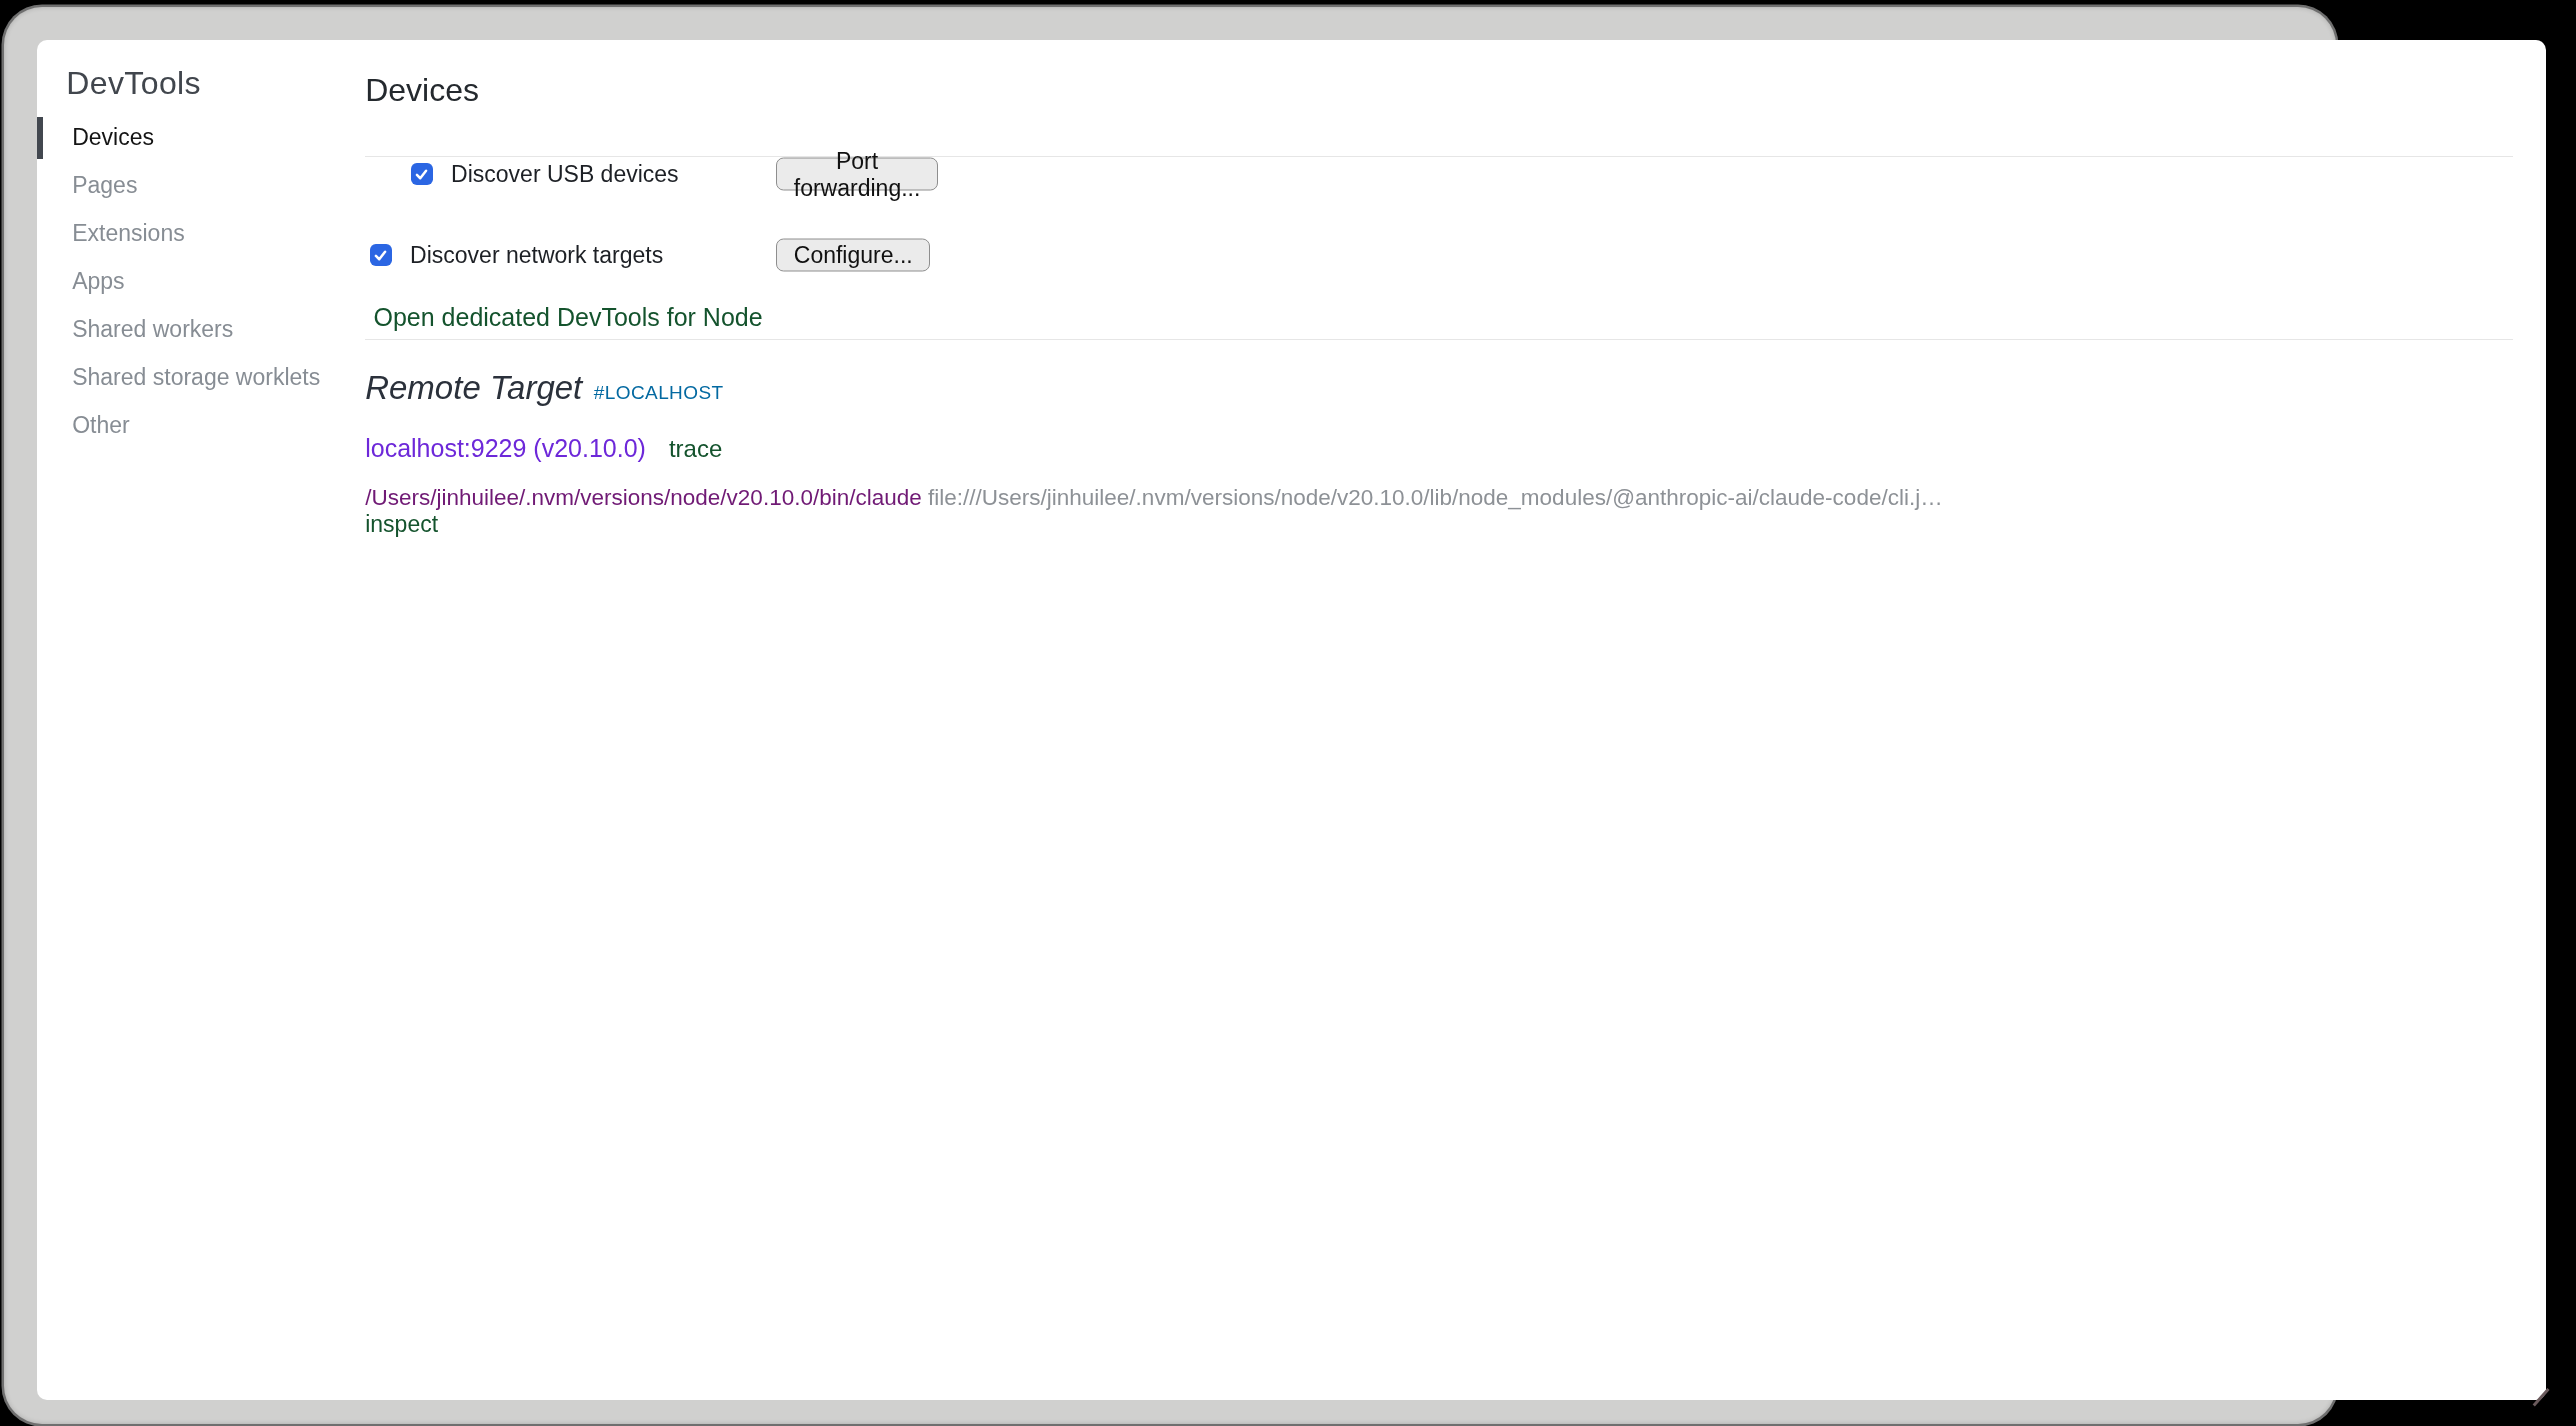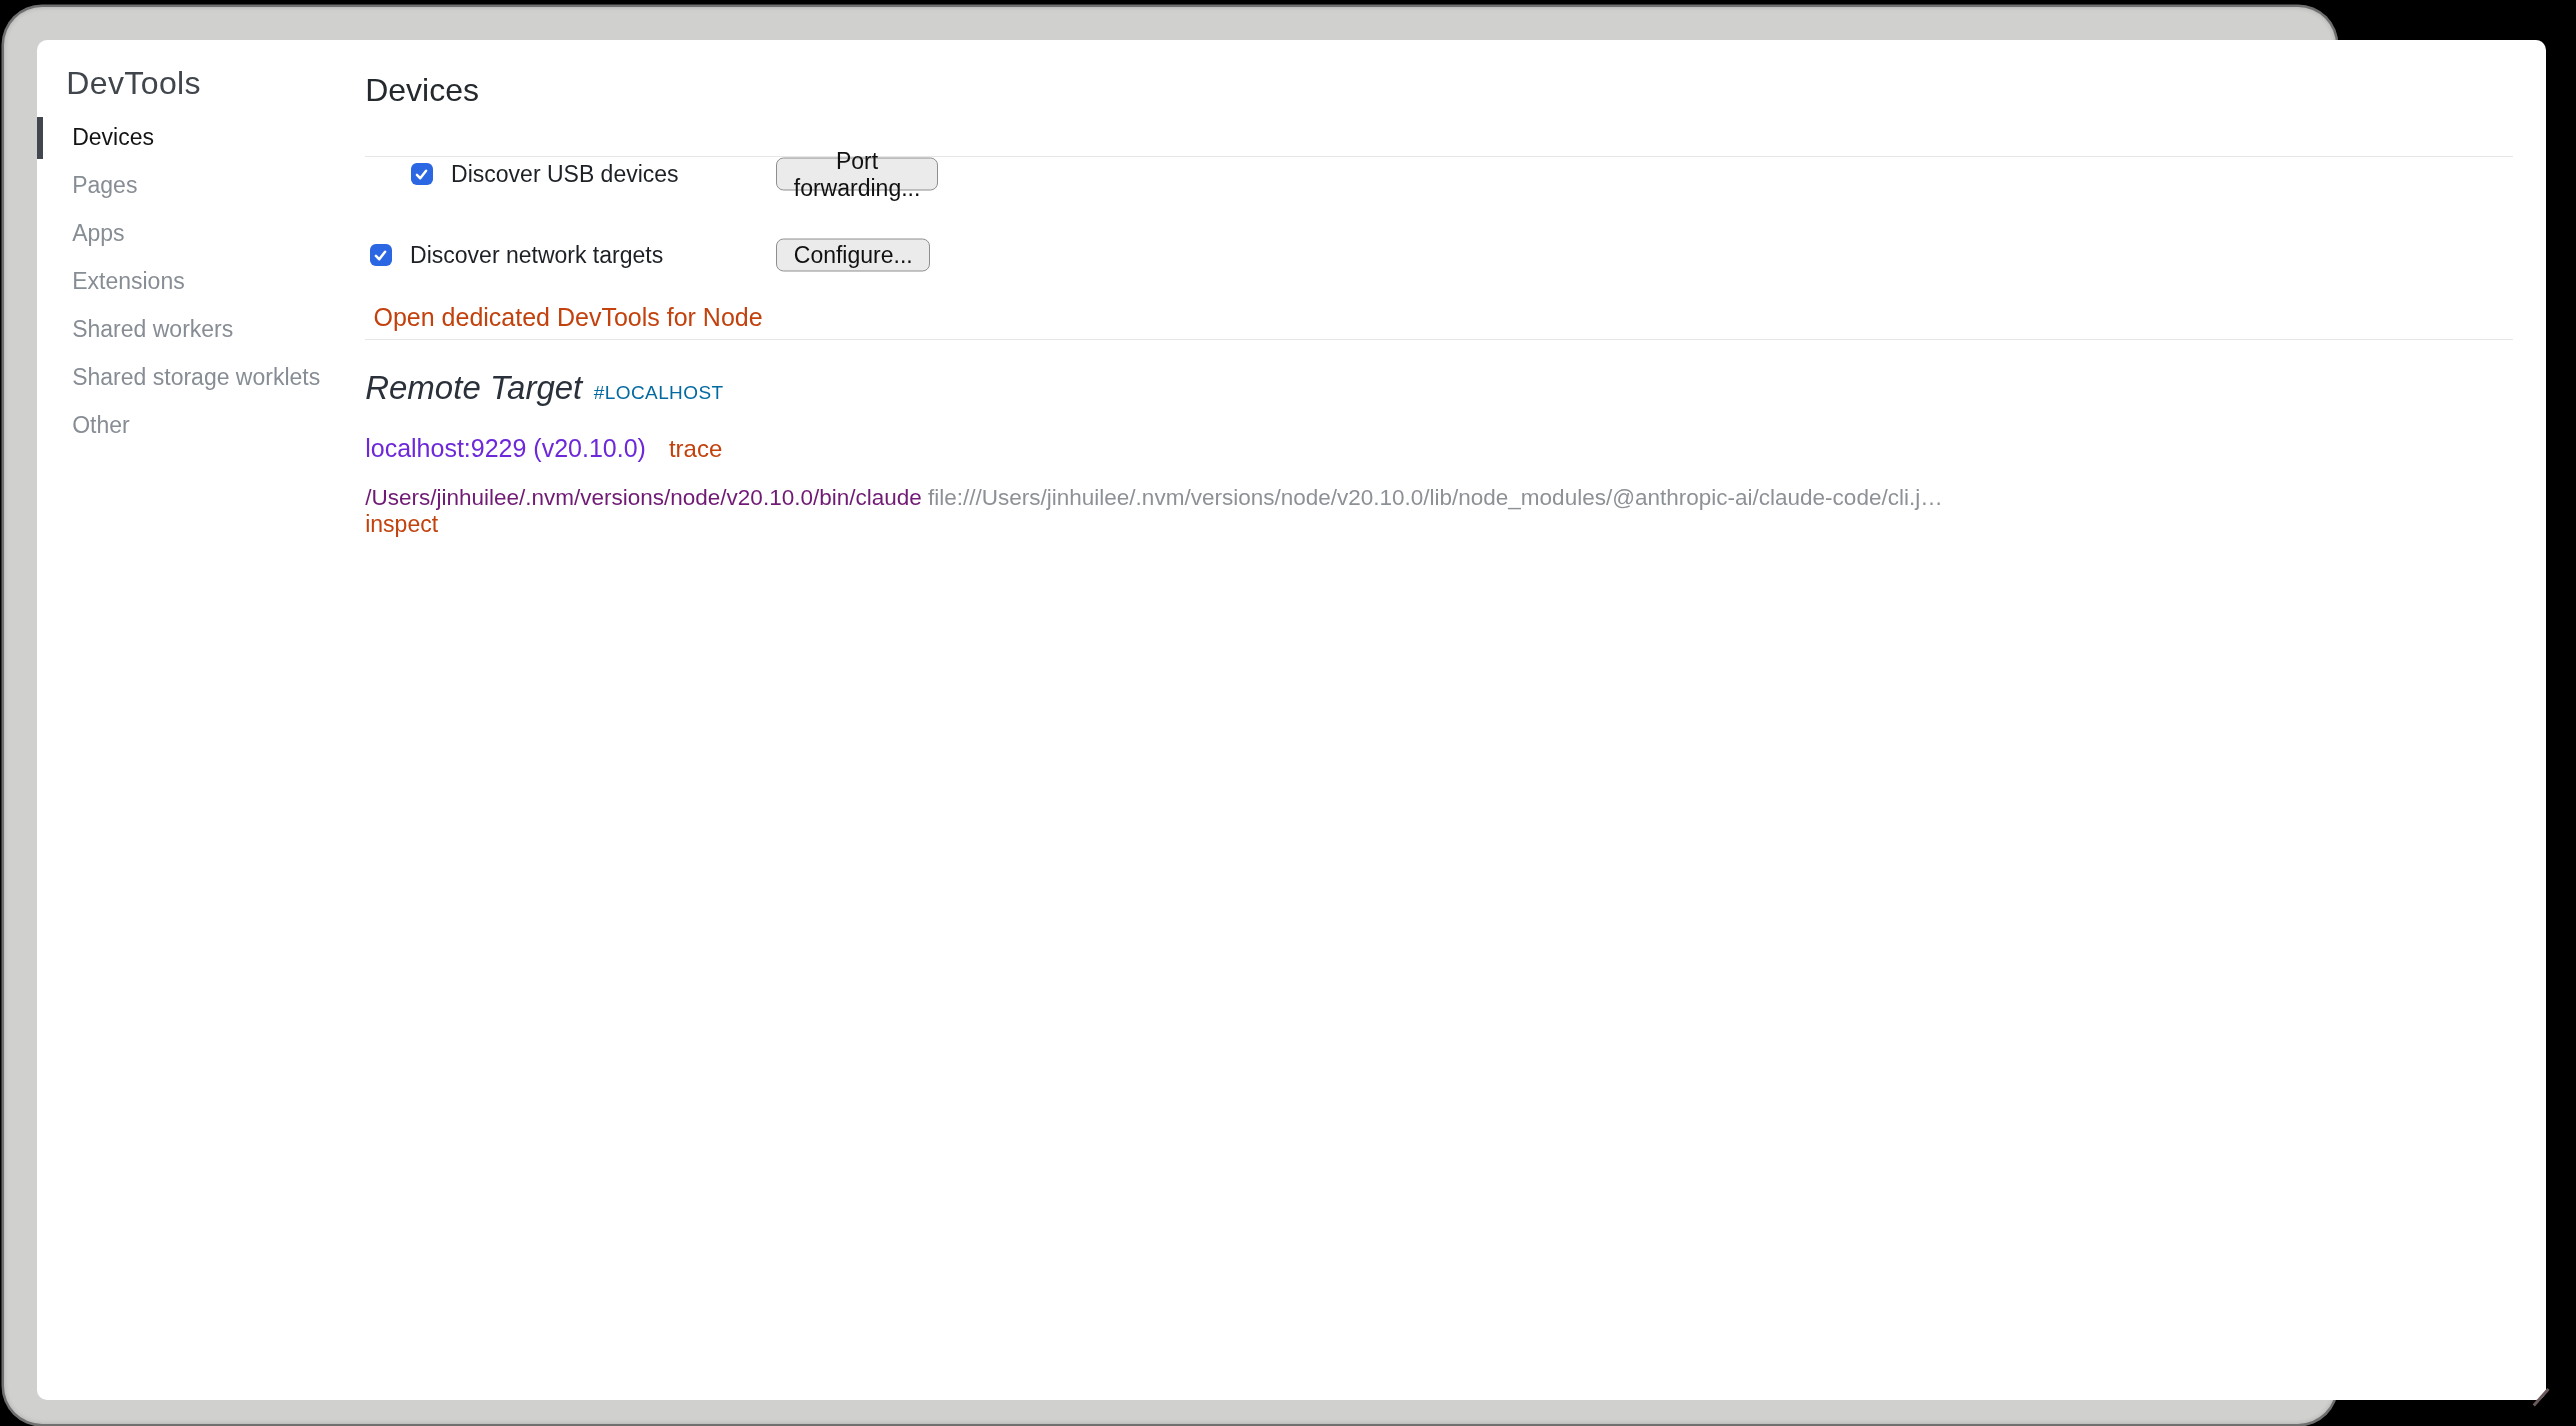--- a/index.html
+++ b/index.html
@@ -78,10 +78,10 @@
           <span>Pages</span>
         </div>
         <div class="nav-item">
-          <span>Apps</span>
+          <span>Extensions</span>
         </div>
         <div class="nav-item">
-          <span>Extensions</span>
+          <span>Apps</span>
         </div>
         <div class="nav-item">
           <span>Shared workers</span>

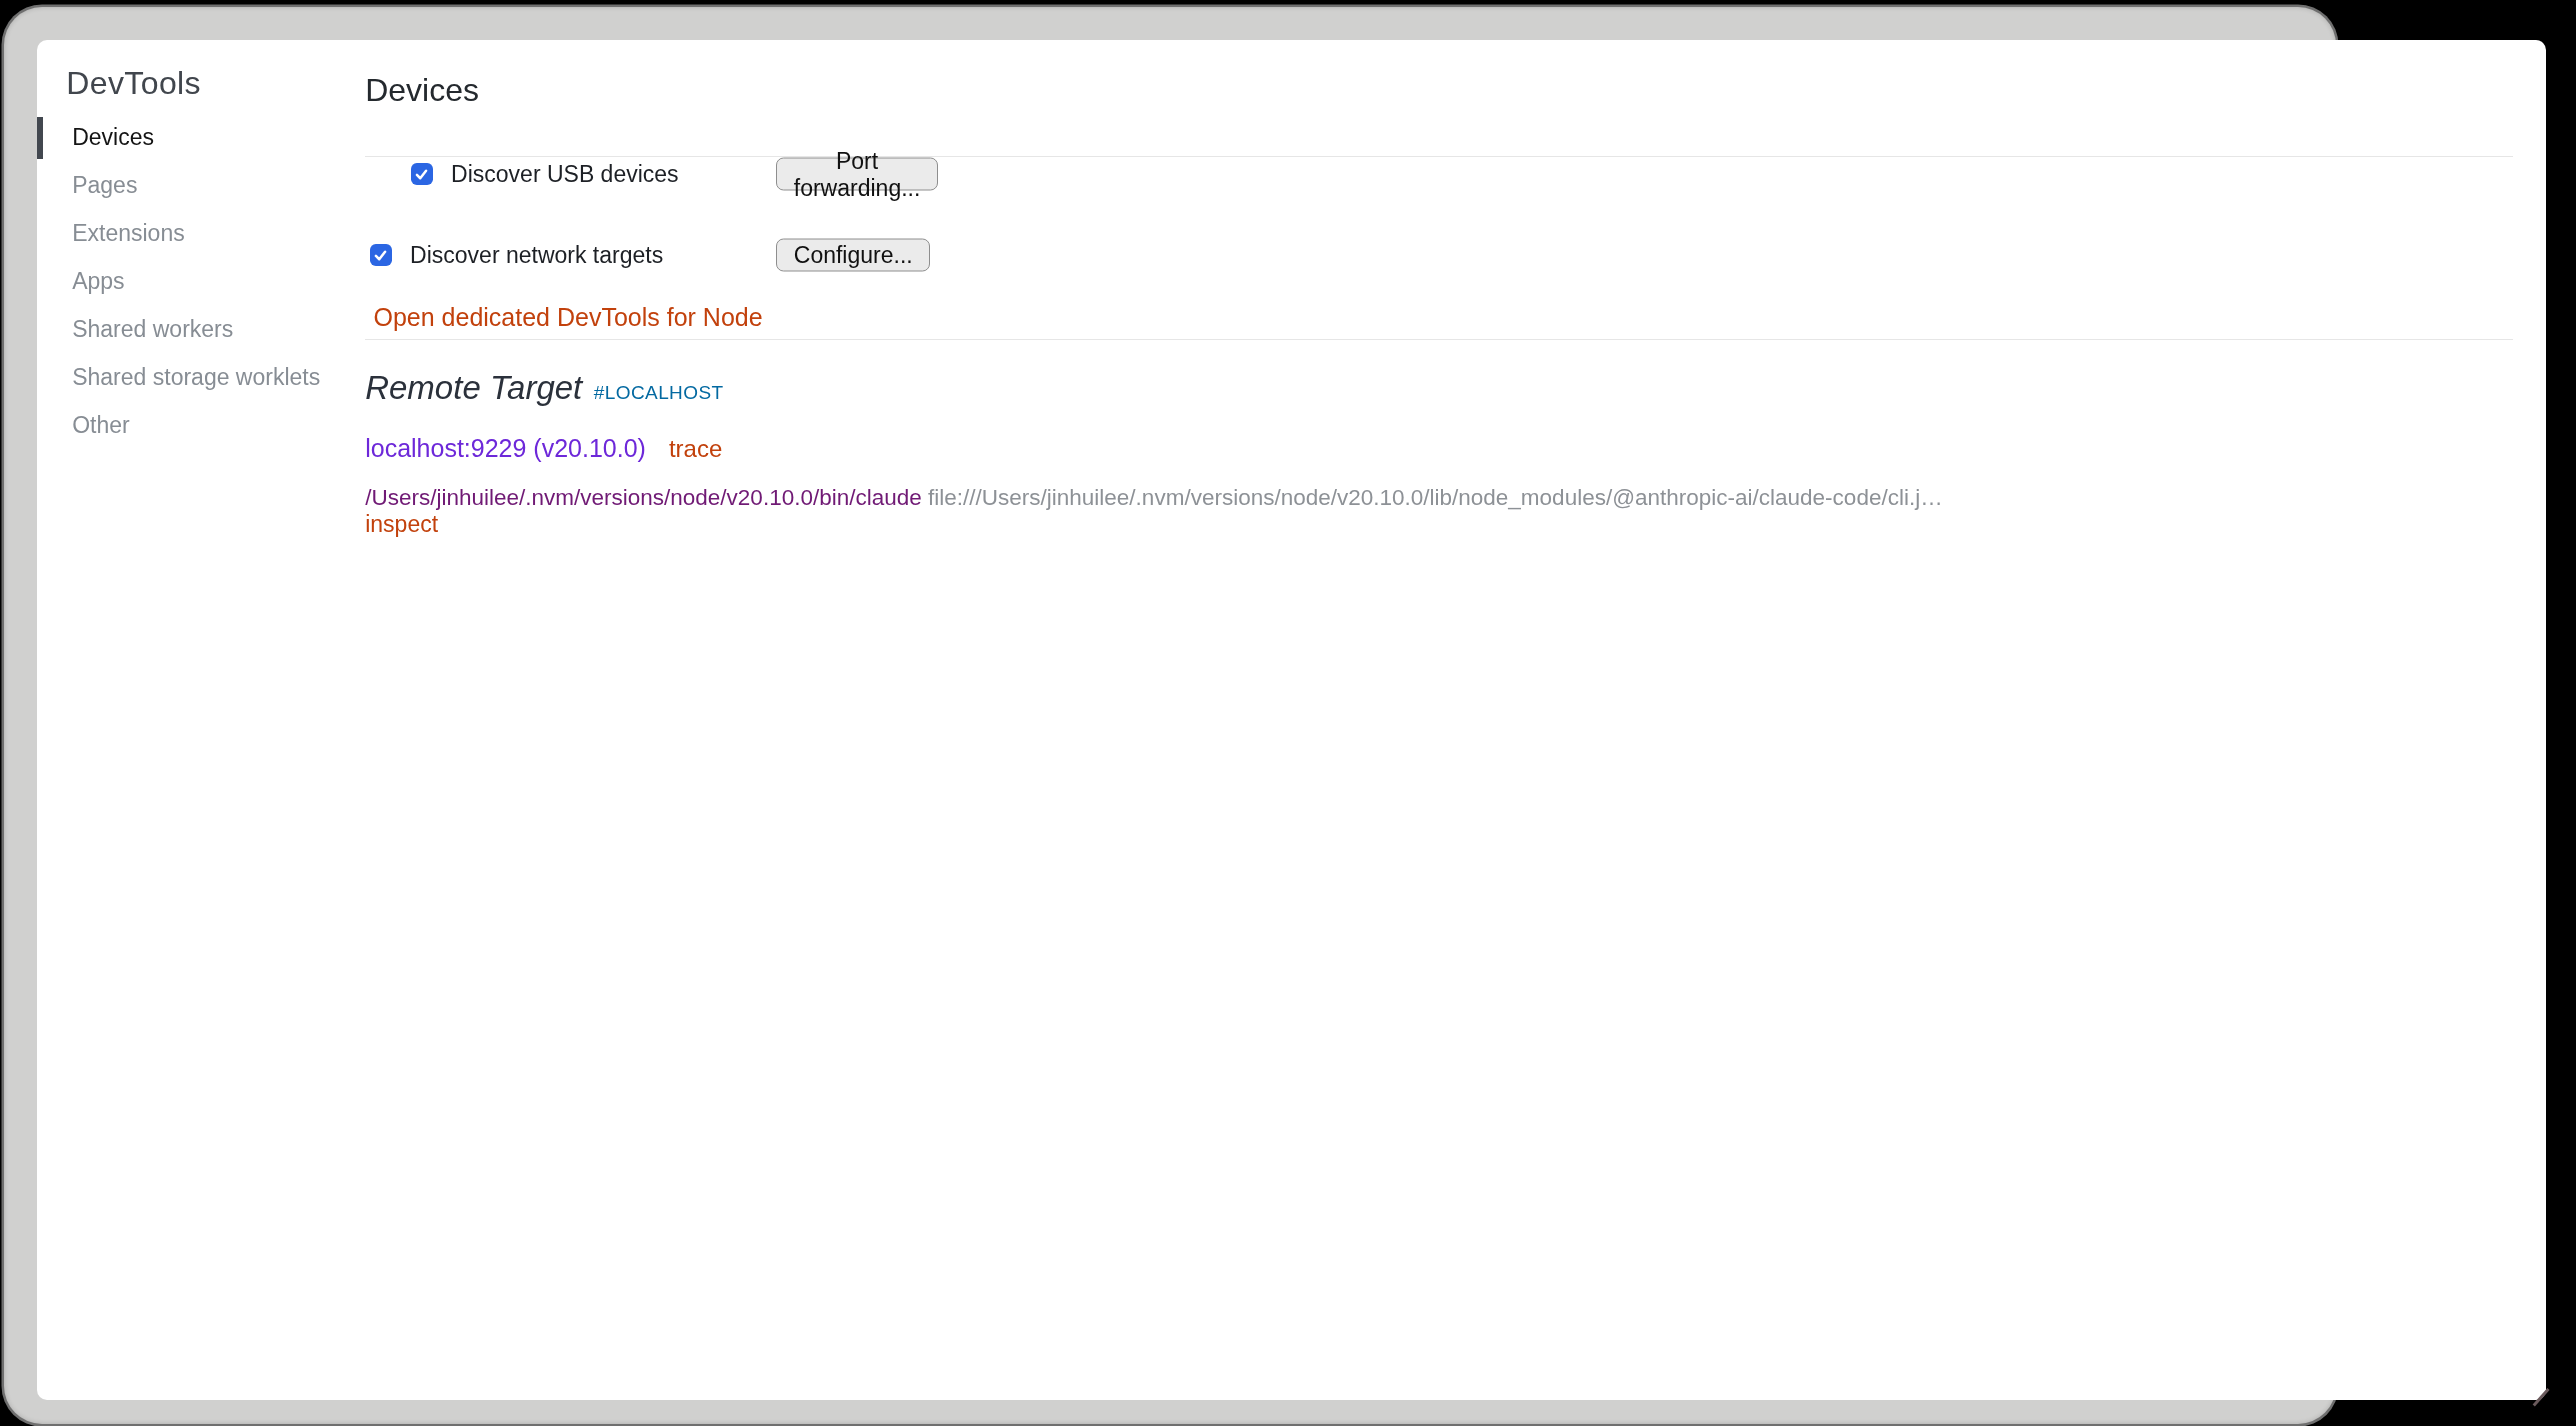--- a/index.html
+++ b/index.html
@@ -45,7 +45,7 @@
          font-size:23px; color:#111; background:#ebebeb; border:1.7px solid #8e8e8e;
          border-radius:7.5px; display:flex; align-items:center; }
 
-  .link { color:#c2410c; cursor:pointer; }
+  .link { color:#14532d; cursor:pointer; }
   .node-link { position:absolute; left:8.3px; top:263px; font-size:25px; }
 
   .remote-heading-row { position:absolute; left:0; top:329px; display:flex; align-items:baseline; }

